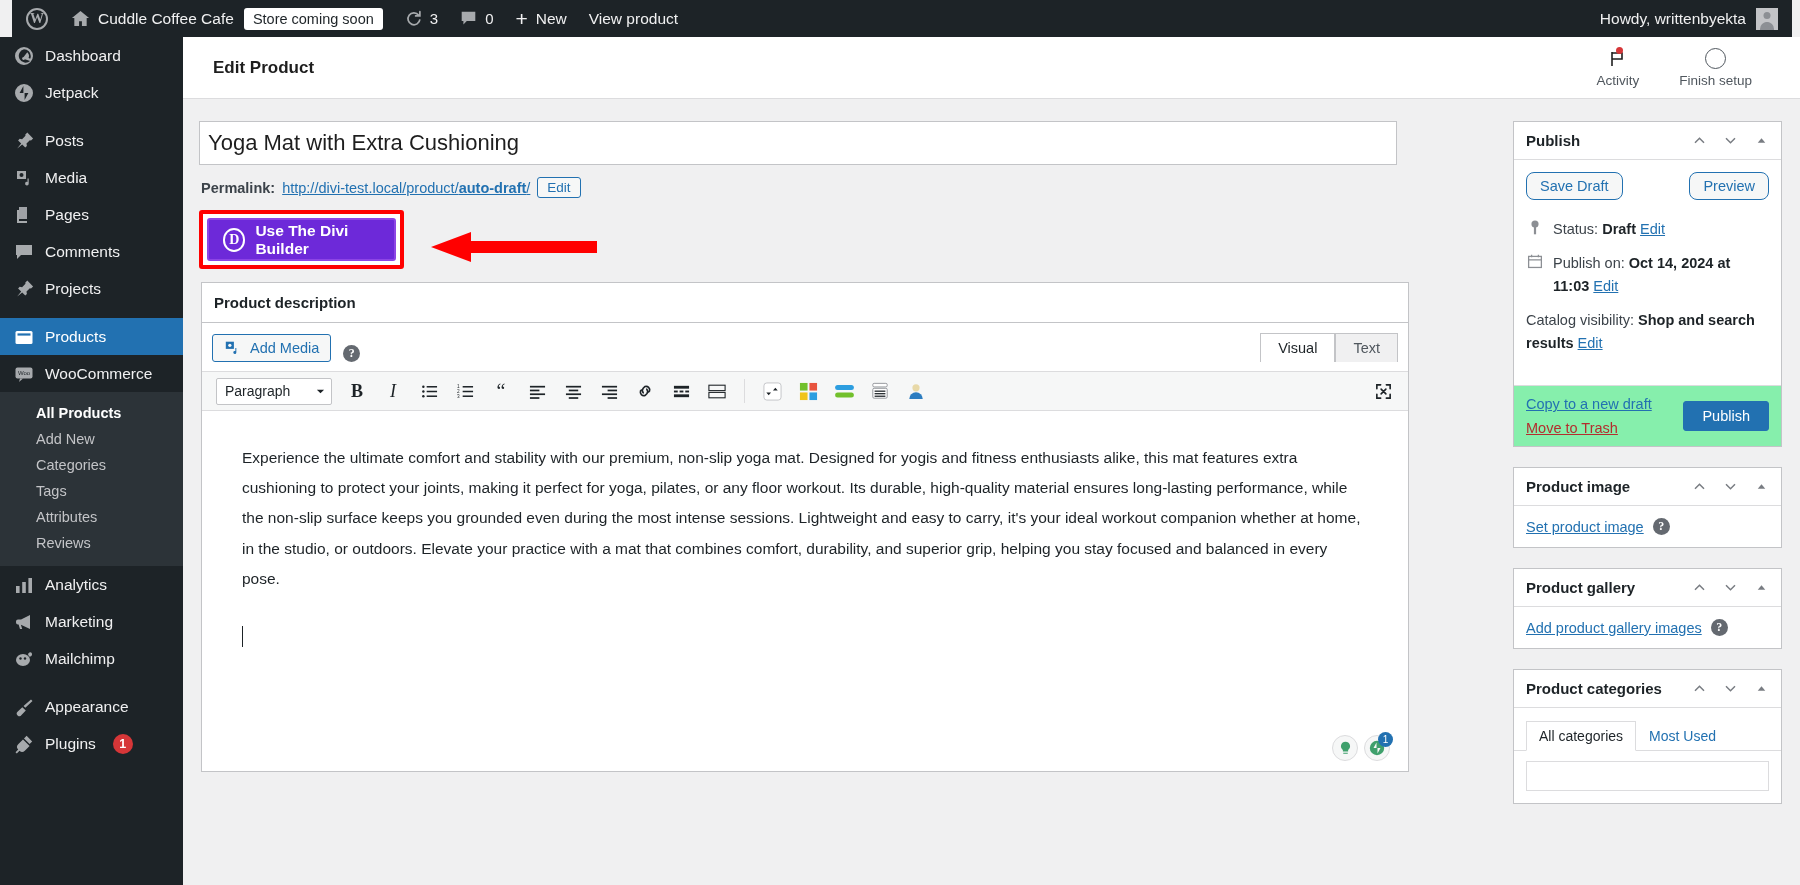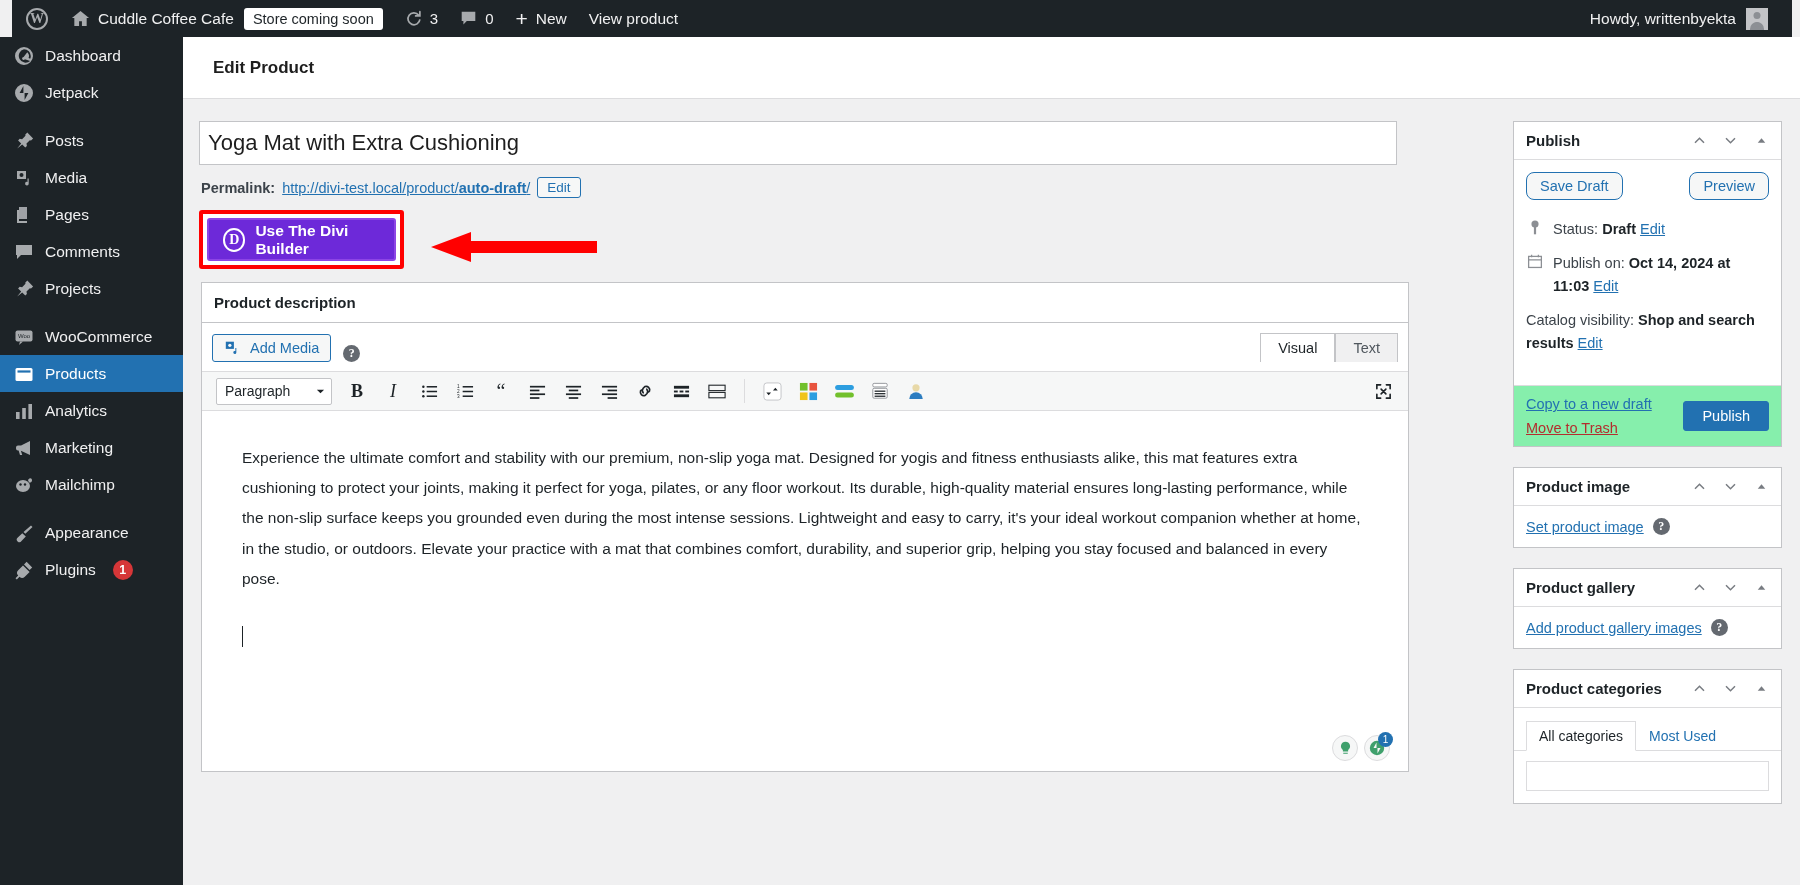--- a/index.html
+++ b/index.html
@@ -33,7 +33,7 @@
   }
   .ab-count { color: #f0f0f1; font-size: 15px; }
   .plus-icon { font-size: 21px; line-height: 1; color:#f0f0f1; font-weight: 300;}
-  #adminbar .right { margin-left: auto; display: flex; align-items: center; padding-right: 20px; gap: 10px; }
+  #adminbar .right { margin-left: auto; display: flex; align-items: center; padding-right: 10px; gap: 10px; }
   .avatar-box { width: 22px; height: 22px; background:#c3c4c7; position:relative; display:block; }
   .avatar-box::after{
     content:""; position:absolute; left:50%; top:4px; transform:translateX(-50%);

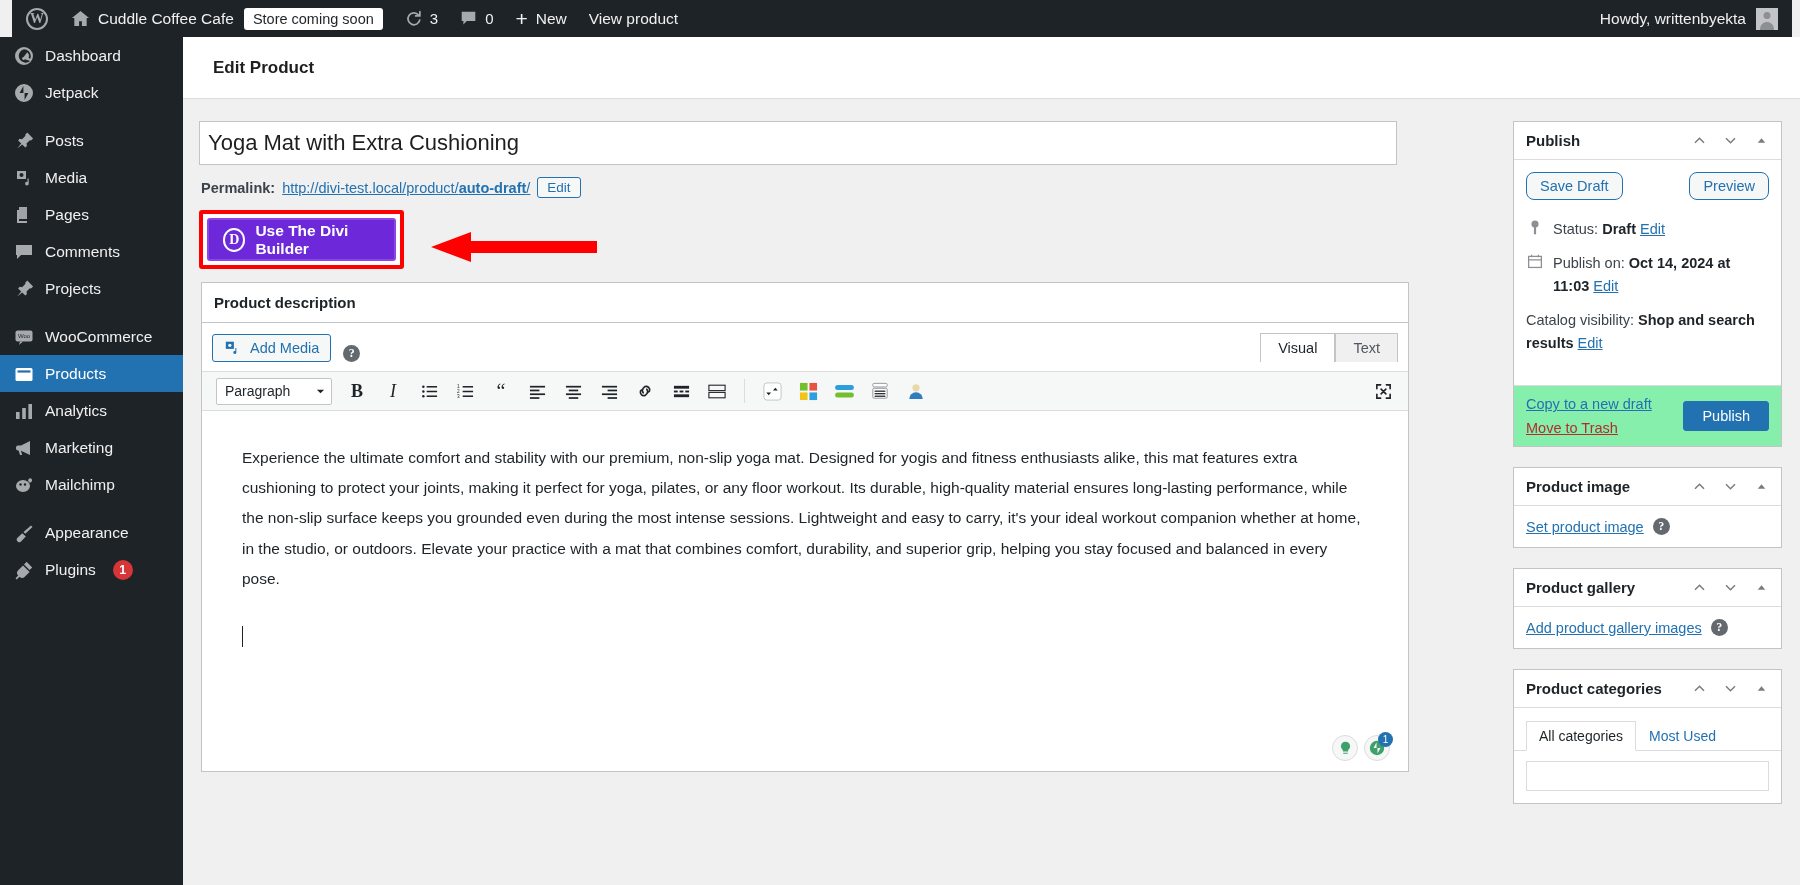--- a/index.html
+++ b/index.html
@@ -382,6 +382,24 @@
 
 <div id="wooheader">
   <div class="title">Edit Product</div>
+  <div class="hdr-right">
+    <div class="hdr-btn">
+      <span class="hicon">
+        <span class="flag-dot"></span>
+        <svg width="20" height="20" viewBox="0 0 20 20" fill="none" stroke="#1e1e1e" stroke-width="1.6">
+          <path d="M4 3v14"></path>
+            <path d="M4 4h10v6H4"></path>
+        </svg>
+      </span>
+      <span>Activity</span>
+    </div>
+    <div class="hdr-btn">
+      <span class="hicon">
+        <span class="circle-ring"></span>
+      </span>
+      <span>Finish setup</span>
+    </div>
+  </div>
 </div>
 
 <div id="content">

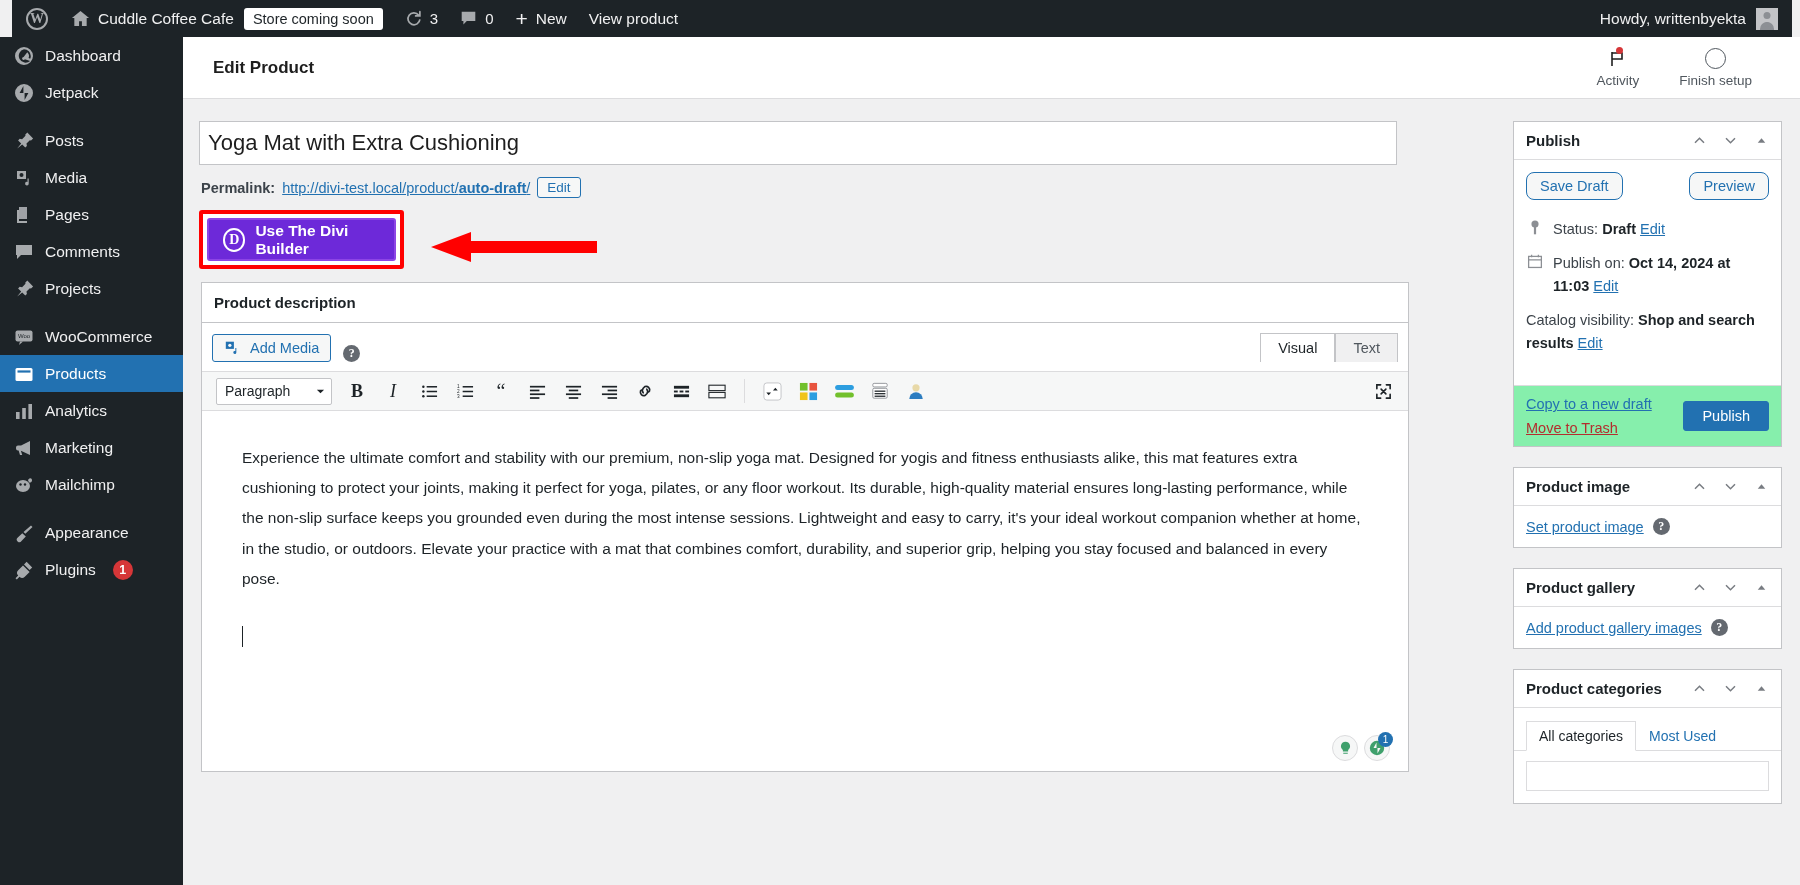--- a/index.html
+++ b/index.html
@@ -317,6 +317,14 @@
 
   <div class="menu-gap"></div>
 
+  <div class="menu-item current">
+    <svg class="mi-icon" viewBox="0 0 20 20" fill="currentColor">
+      <rect x="1.5" y="4" width="17" height="13" rx="1.5"></rect>
+      <rect x="3.5" y="6.4" width="13" height="2.2" fill="#2271b1"></rect>
+    </svg>
+    <span class="mi-label">Products</span>
+  </div>
+
   <div class="menu-item">
     <svg class="mi-icon" viewBox="0 0 20 20">
       <rect x="1.5" y="3.5" width="17" height="11" rx="2" fill="currentColor"></rect>
@@ -324,14 +332,6 @@
       <text x="10" y="11" font-size="6" text-anchor="middle" fill="#1d2327" font-family="Liberation Sans">Woo</text>
     </svg>
     <span class="mi-label">WooCommerce</span>
-  </div>
-
-  <div class="menu-item current">
-    <svg class="mi-icon" viewBox="0 0 20 20" fill="currentColor">
-      <rect x="1.5" y="4" width="17" height="13" rx="1.5"></rect>
-      <rect x="3.5" y="6.4" width="13" height="2.2" fill="#2271b1"></rect>
-    </svg>
-    <span class="mi-label">Products</span>
   </div>
 
 

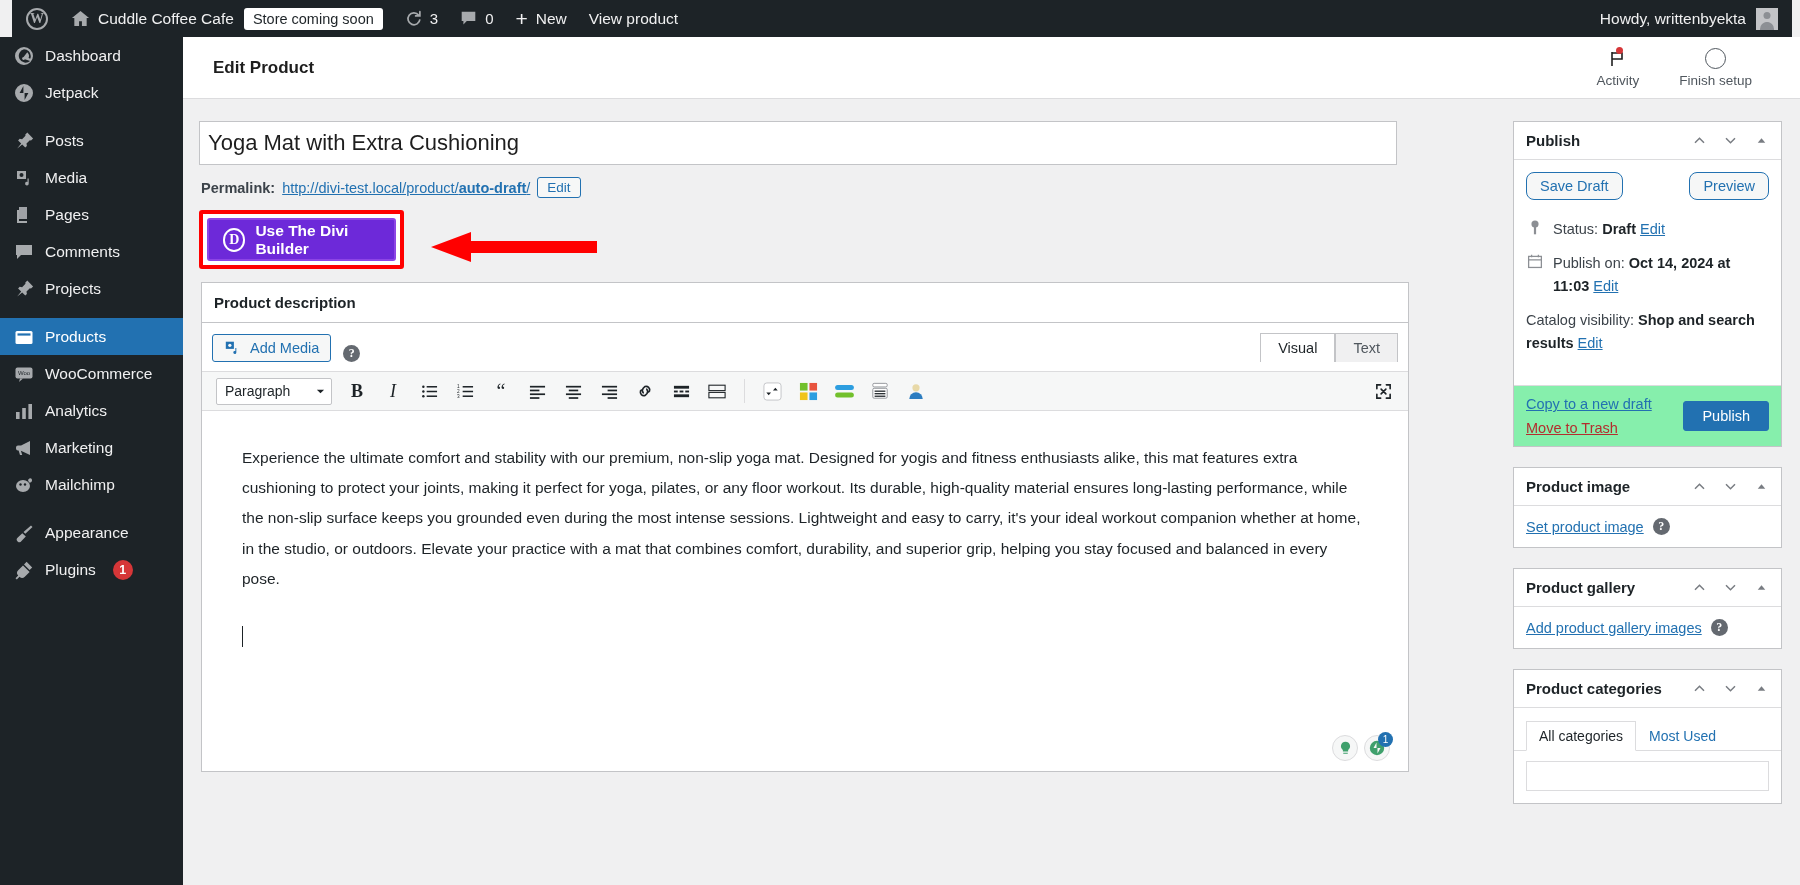--- a/index.html
+++ b/index.html
@@ -334,6 +334,14 @@
     <span class="mi-label">WooCommerce</span>
   </div>
 
+  <div class="submenu">
+    <div class="sub-item current">All Products</div>
+    <div class="sub-item">Add New</div>
+    <div class="sub-item">Categories</div>
+    <div class="sub-item">Tags</div>
+    <div class="sub-item">Attributes</div>
+    <div class="sub-item">Reviews</div>
+  </div>
 
   <div class="menu-item">
     <svg class="mi-icon" viewBox="0 0 20 20" fill="currentColor">

